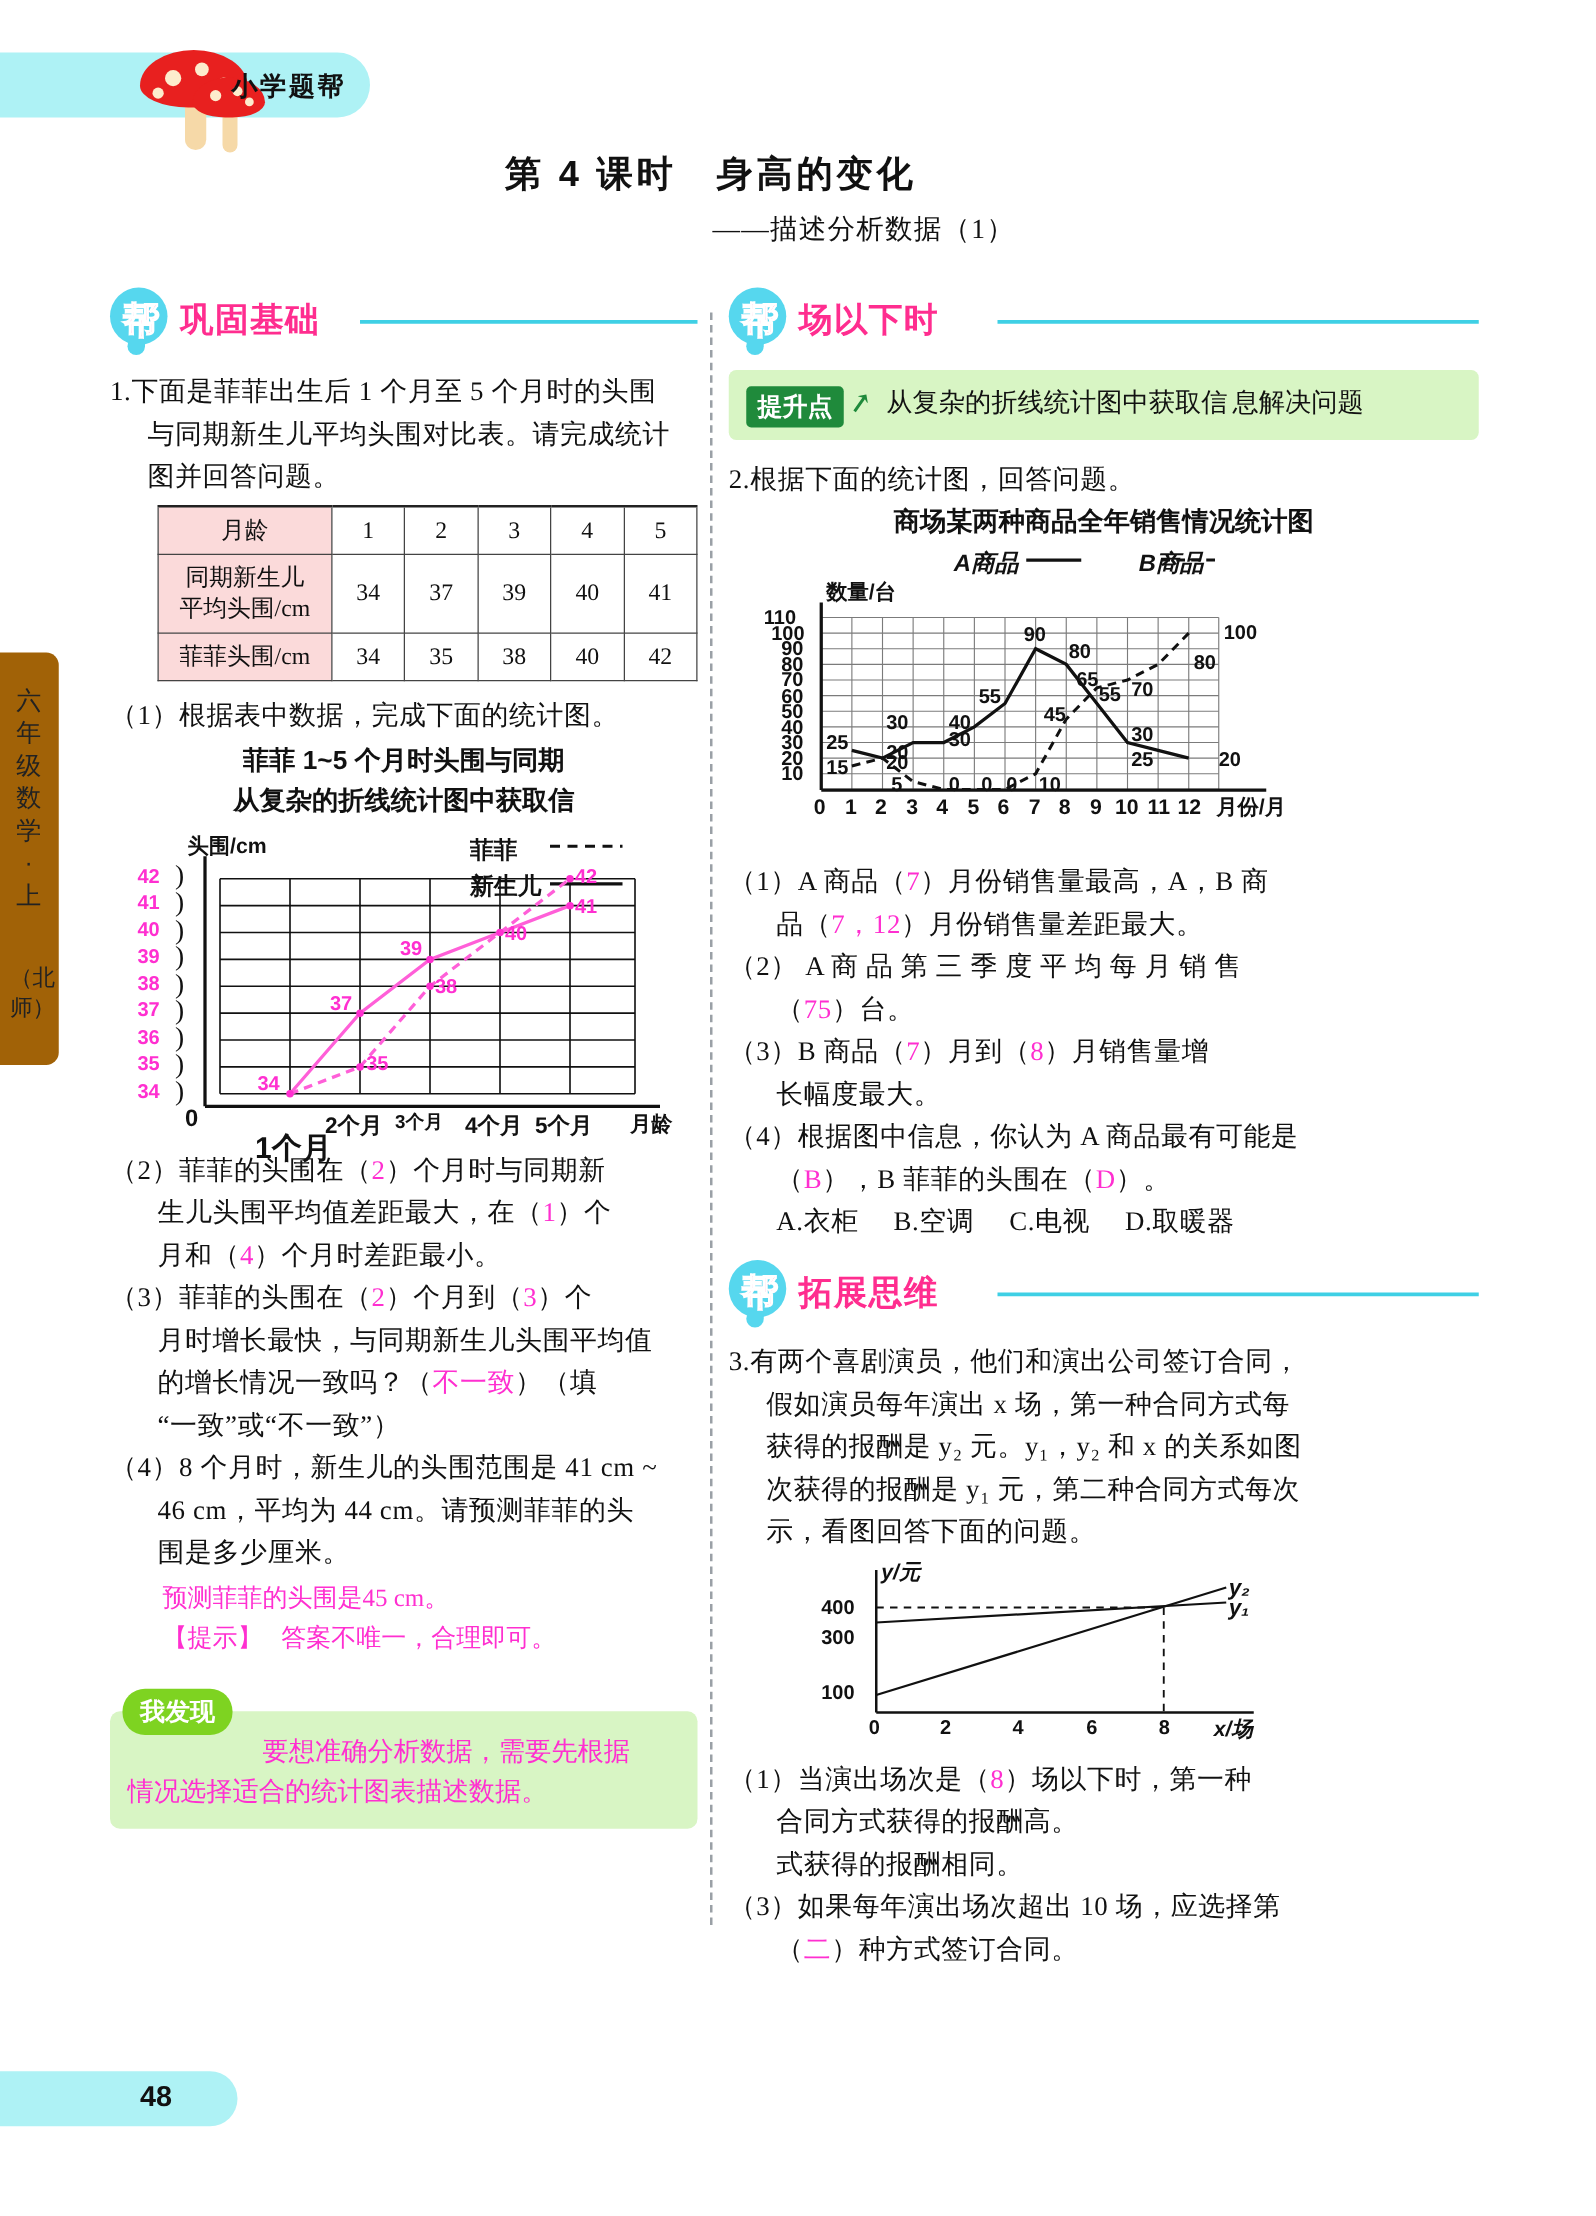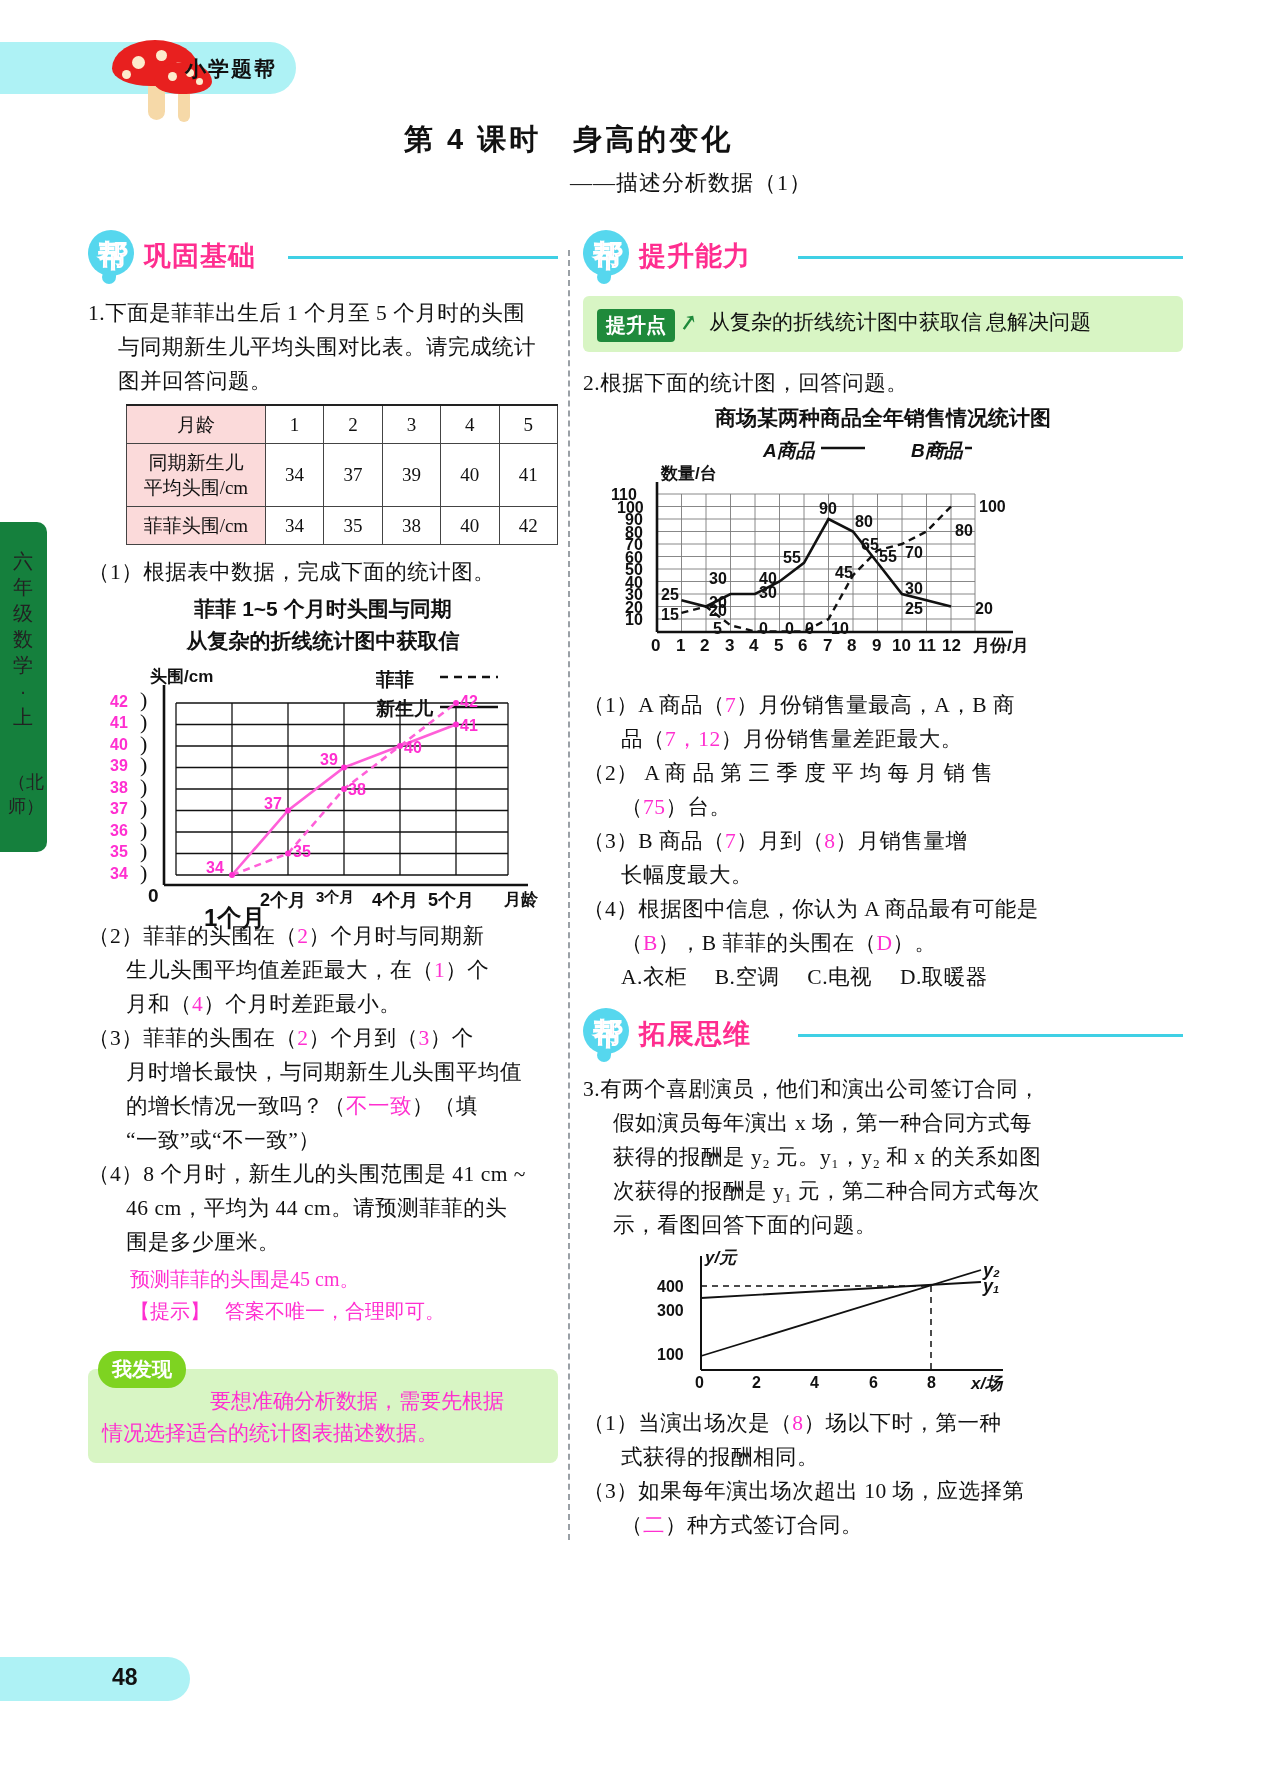--- a/index.html
+++ b/index.html
@@ -361,7 +361,7 @@
   <div class="sec wide">
     <div class="bubble"></div>
     <div class="bang">帮</div>
-    <div class="label">提升能力</div>
+    <div class="label">场以下时</div>
     <div class="rule"></div>
   </div>
 

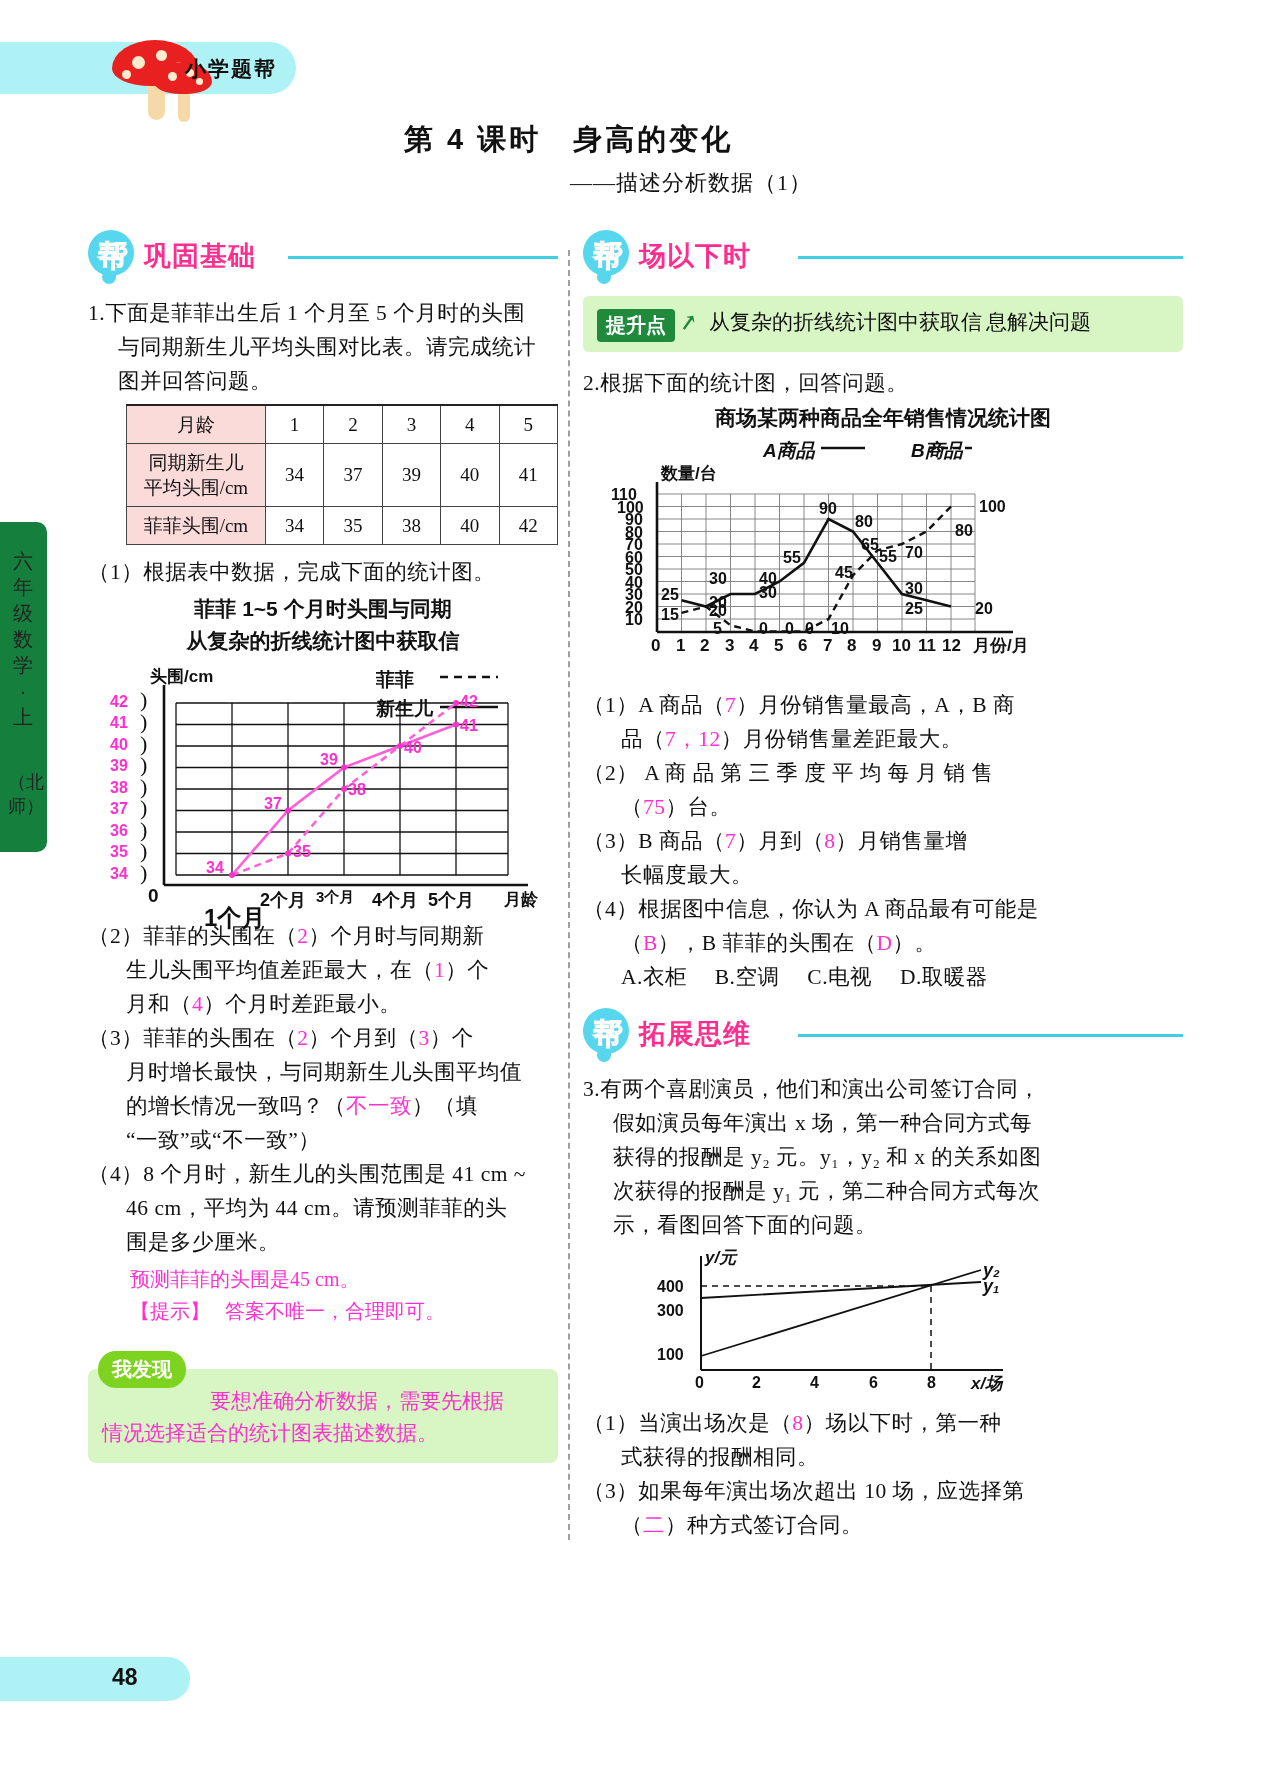--- a/index.html
+++ b/index.html
@@ -29,7 +29,7 @@
   
   .sidetab{
     position:absolute; left:0; top:522px; width:47px; height:330px;
-    background:#15803d; border-radius:0 10px 10px 0;
+    background:#a16207; border-radius:0 10px 10px 0;
   }
   .sidetab .vtext{
     position:absolute; left:8px; top:26px; width:30px;

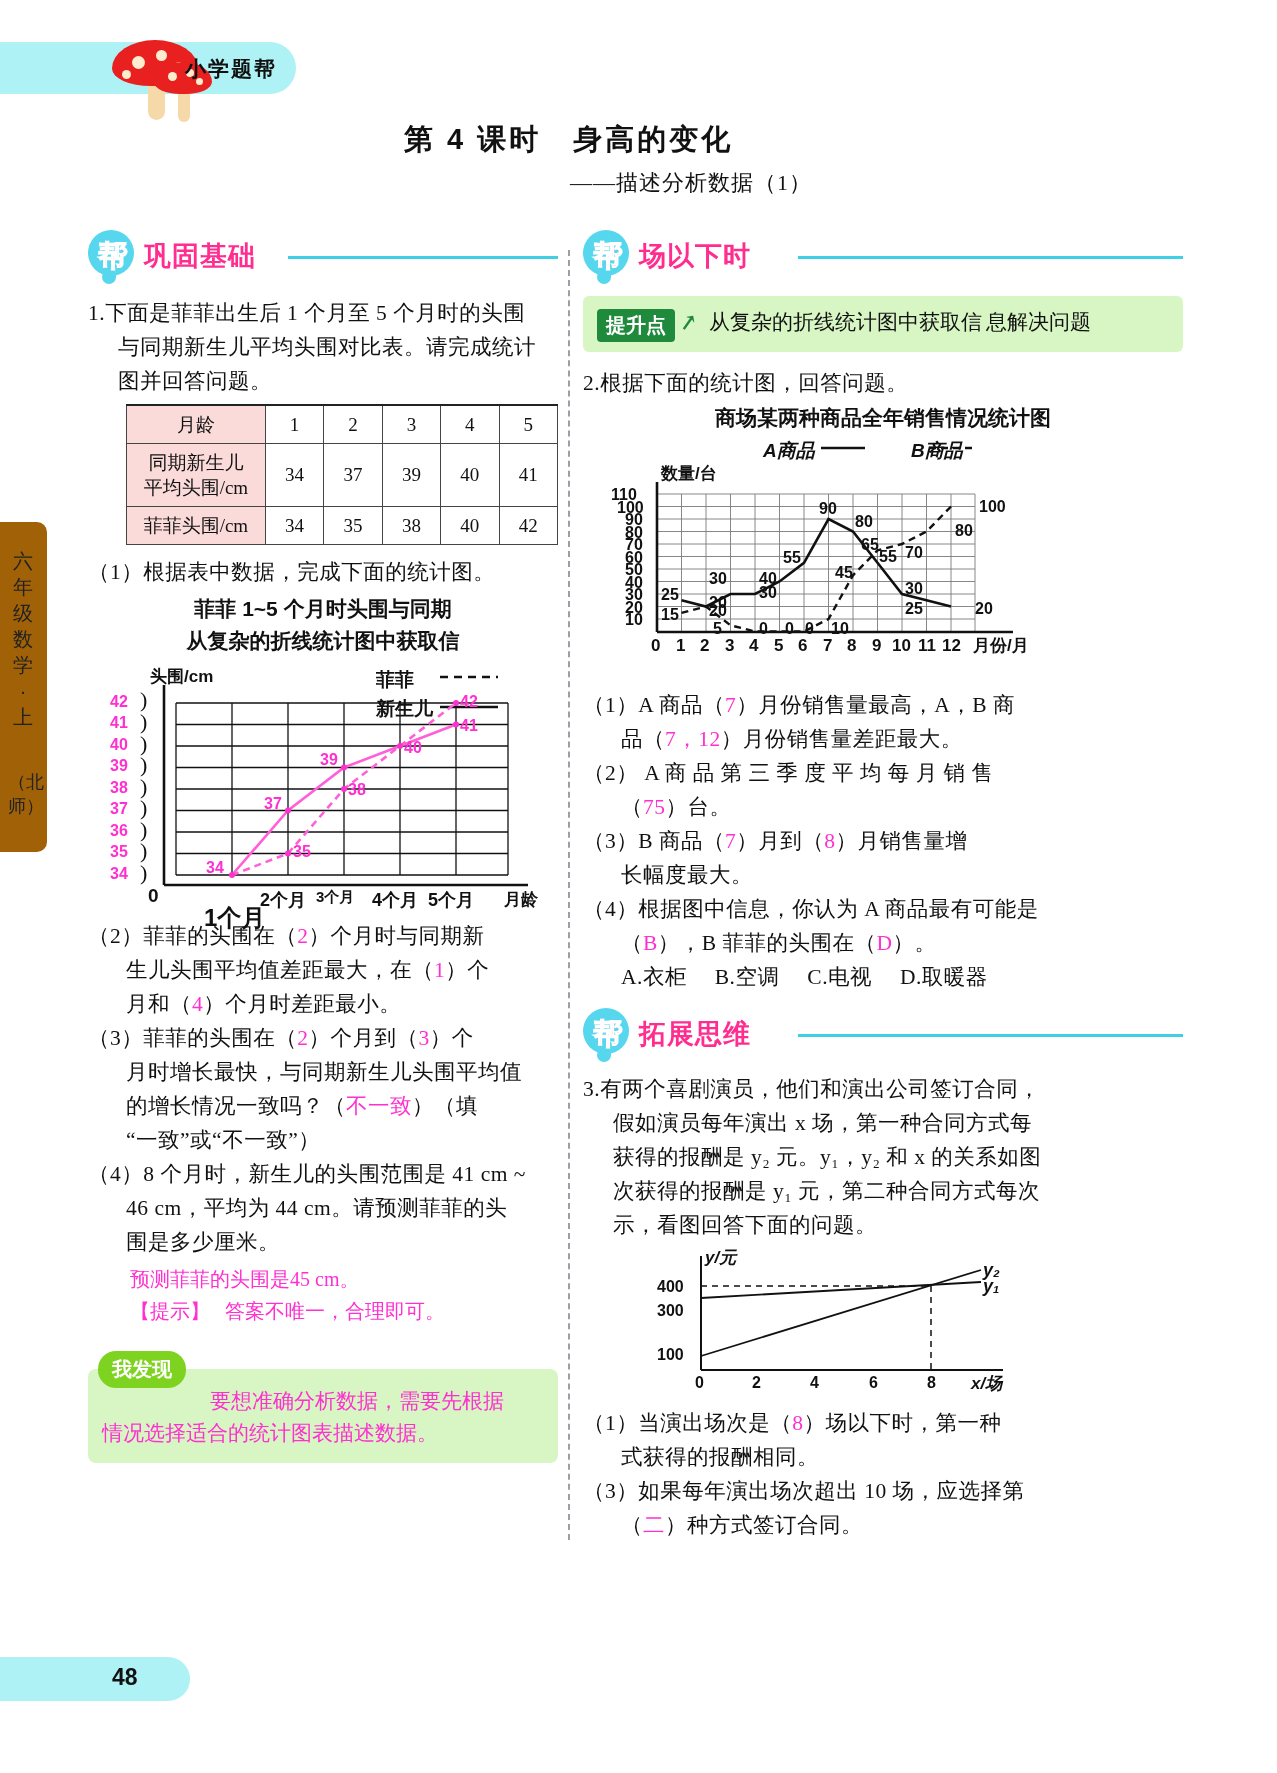--- a/index.html
+++ b/index.html
@@ -550,6 +550,7 @@
   <div class="q">
     <span>（1）当演出场次是（</span><span class="ans">8</span><span>）场以下时，第一种</span>
   </div>
+  <div class="q" style="padding-left:38px;">合同方式获得的报酬高。</div>
   <div class="q" style="padding-left:38px;">式获得的报酬相同。</div>
   <div class="q">（3）如果每年演出场次超出 10 场，应选择第</div>
   <div class="q" style="padding-left:38px;">

